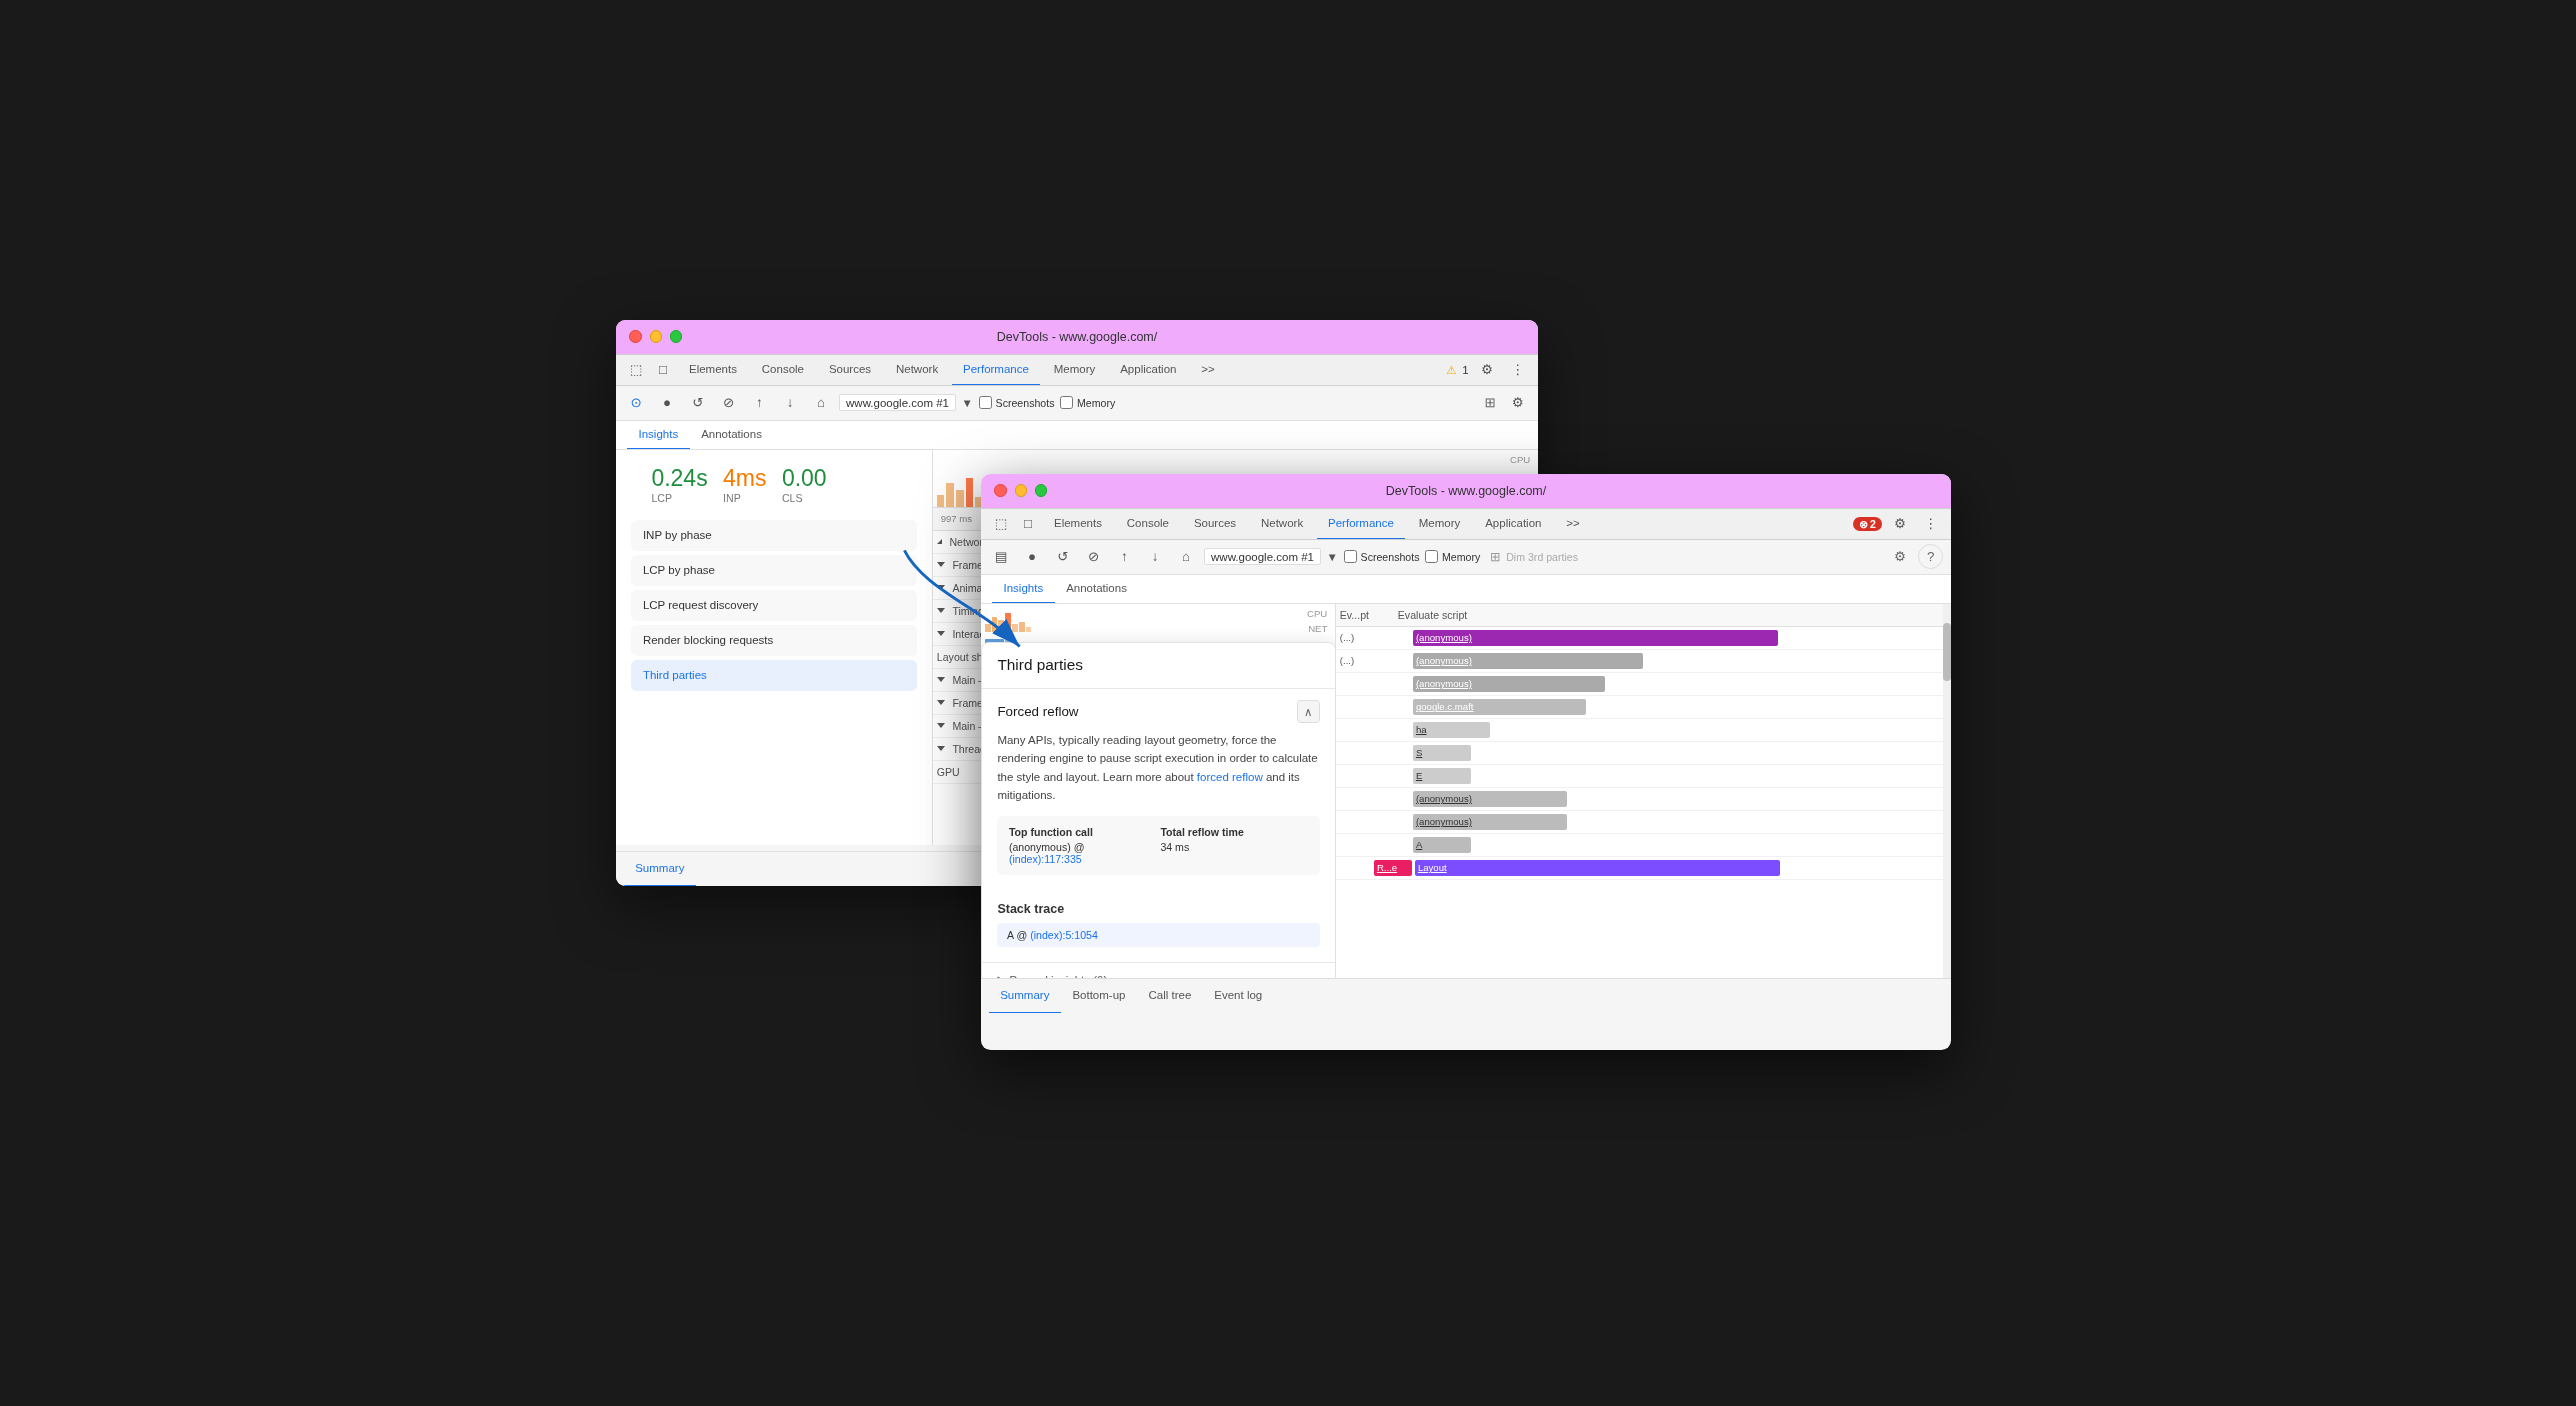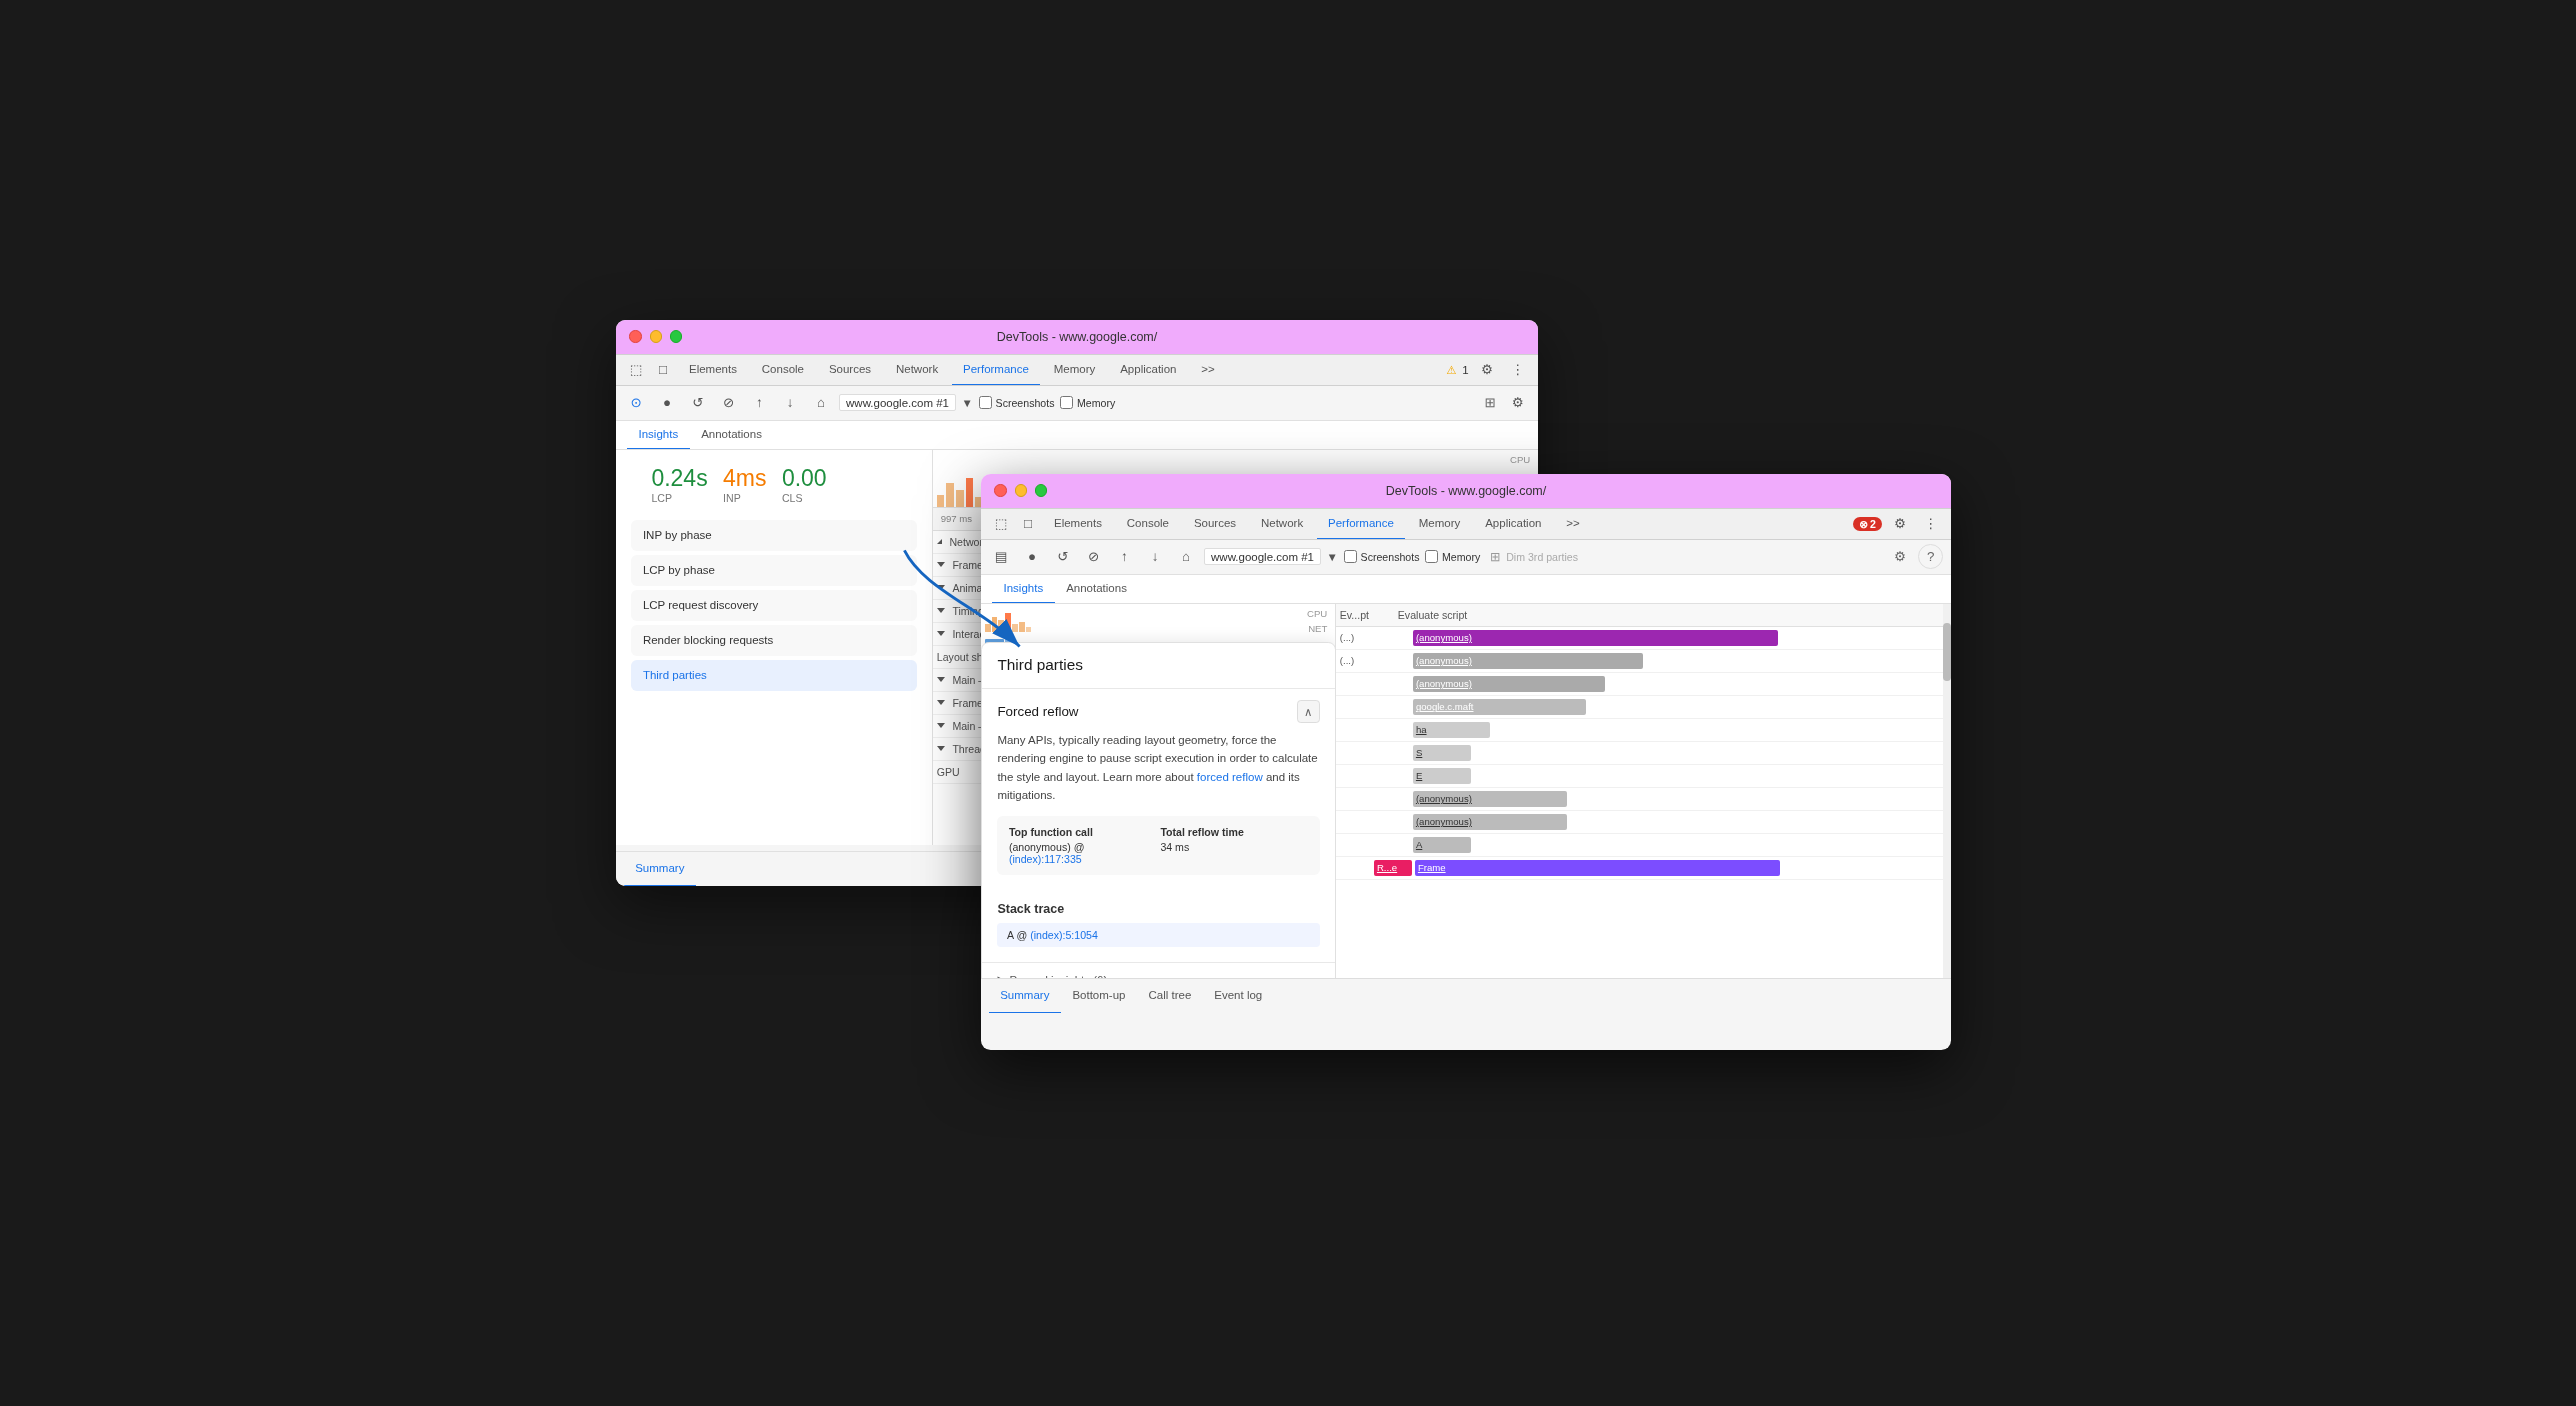--- a/index.html
+++ b/index.html
@@ -1004,7 +1004,7 @@
           <div class="flame-row">
             <span class="flame-label"></span>
             <div class="flame-bar" style="left:38px; width:38px; background:#e91e63;">R...e</div>
-            <div class="flame-bar" style="left:79px; width:365px; background:#7c4dff;">Frame</div>
+            <div class="flame-bar" style="left:79px; width:365px; background:#7c4dff;">Layout</div>
           </div>
         </div>
 

